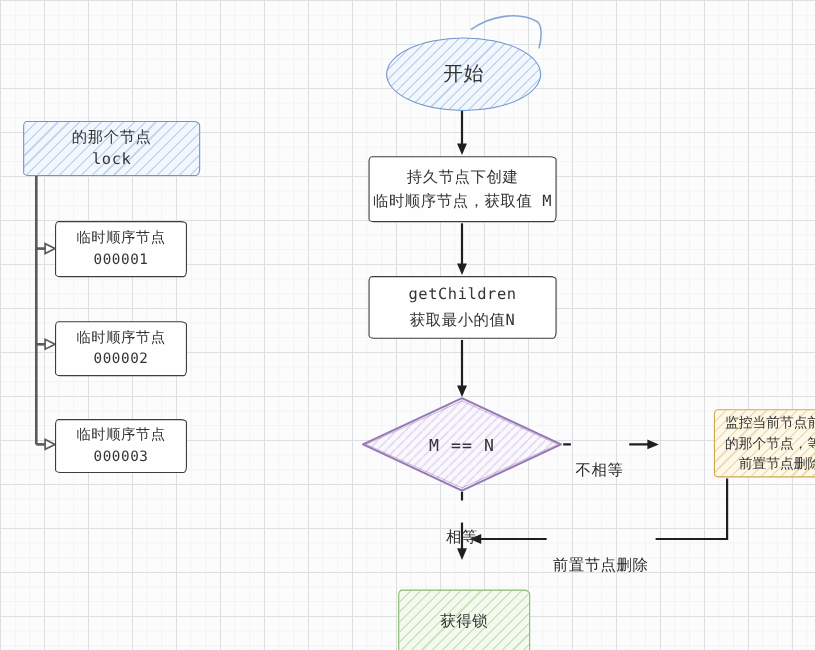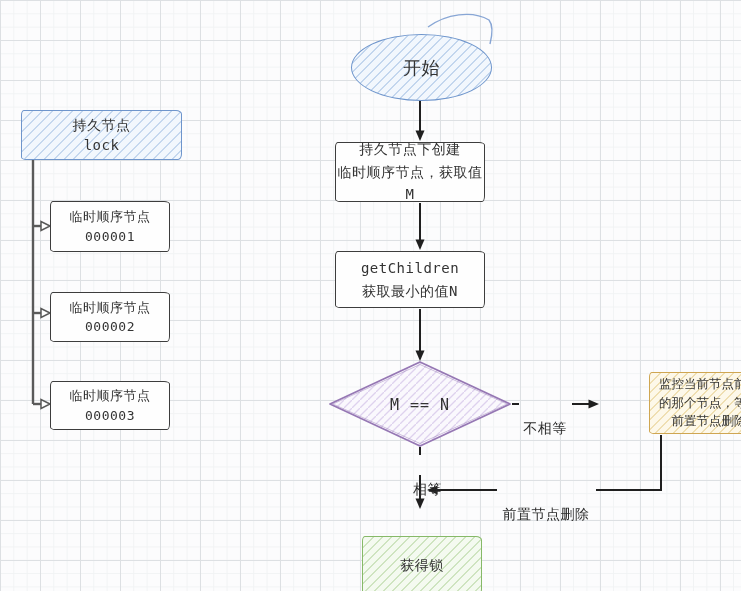--- a/index.html
+++ b/index.html
@@ -143,7 +143,7 @@
   </div>
 
   <div class="shape lockbox">
-    <span>持久节点
+    <span>的那个节点
 lock</span>
   </div>
 

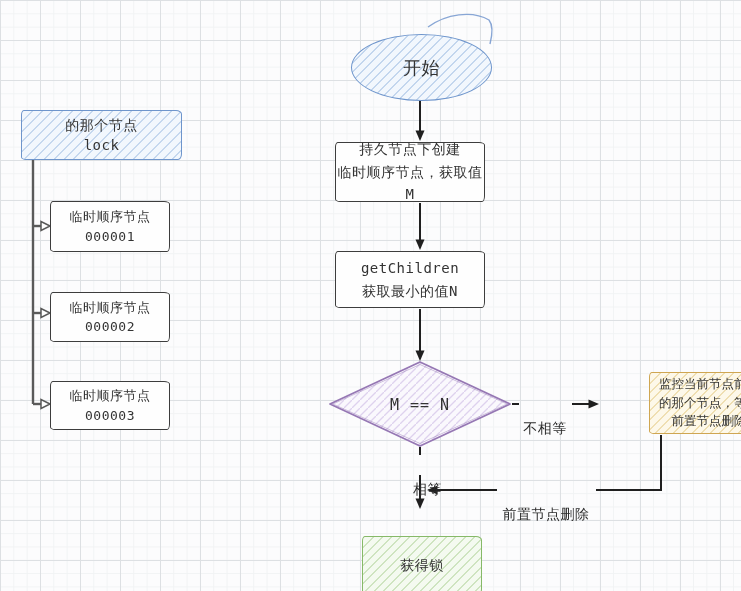--- a/index.html
+++ b/index.html
@@ -53,7 +53,7 @@
     font-size:13px;line-height:1.5;
   }
   .procbox{
-    left:335px;width:150px;
+    left:335px;width:171px;
     border:1.8px solid var(--node,#3d3d3d);
     border-radius:3px 6px 3px 5px/5px 3px 6px 3px;
     background:#fefefe;

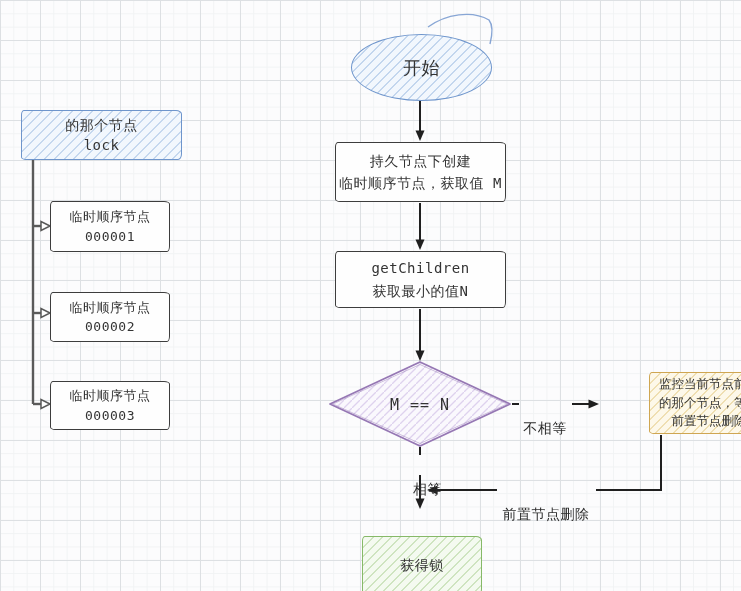--- a/index.html
+++ b/index.html
@@ -85,7 +85,7 @@
     letter-spacing:.5px;line-height:18px;margin-top:24px;
   }
   .lbl-not-equal{left:517px;top:395px;width:56px;}
-  .lbl-equal{left:398px;top:456px;width:44px;text-align:right;}
+  .lbl-equal{left:398px;top:456px;width:44px;}
   .lbl-pred{left:495px;top:481px;width:102px;}
 </style>
 </head>

